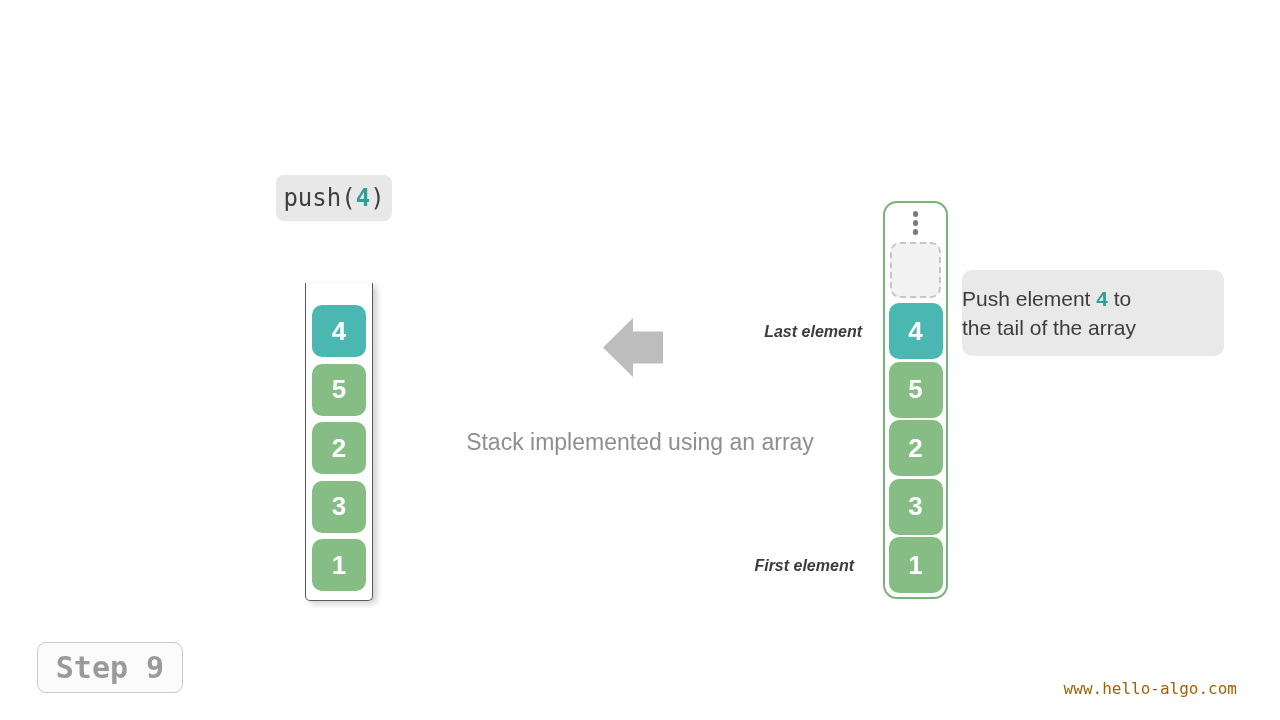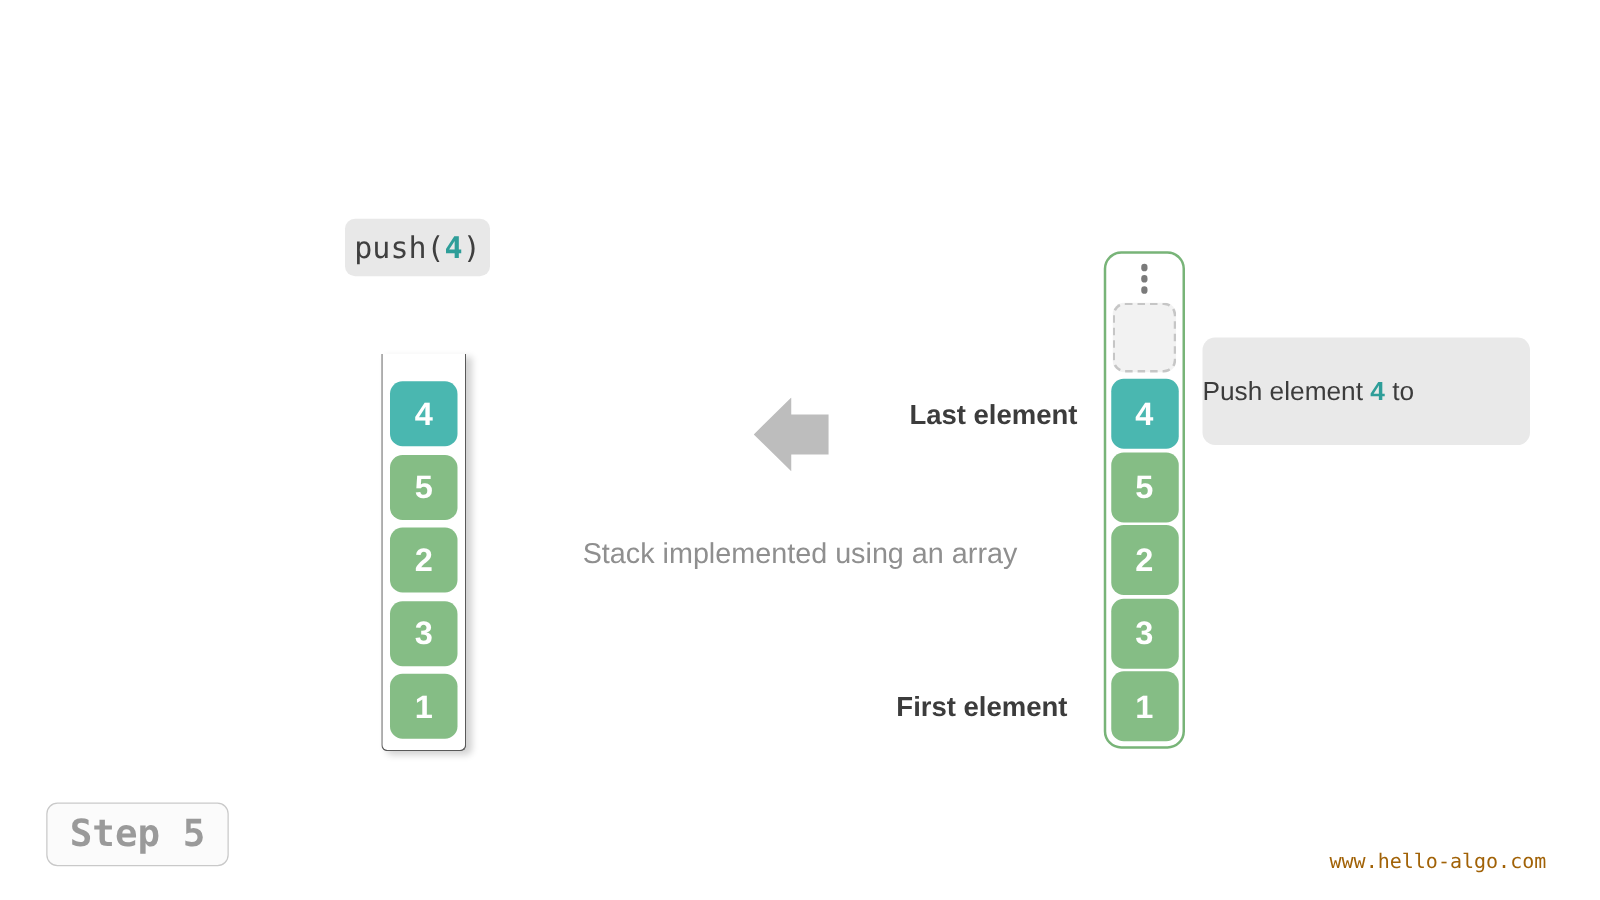--- a/index.html
+++ b/index.html
@@ -72,8 +72,8 @@
   
   .arrow-left { left: 603px; top: 318px; width: 60px; height: 59px; }
   .lbl {
-    font-weight: bold; font-size: 22px; color: #3c3c3c;
-    text-align: right; line-height: 28px;
+    font-weight: bold; font-size: 16px; color: #3c3c3c;
+    text-align: right; line-height: 28px; font-style: italic;
   }
   .lbl-last  { left: 600px; top: 318px; width: 262px; }
   .lbl-first { left: 600px; top: 552px; width: 254px; }

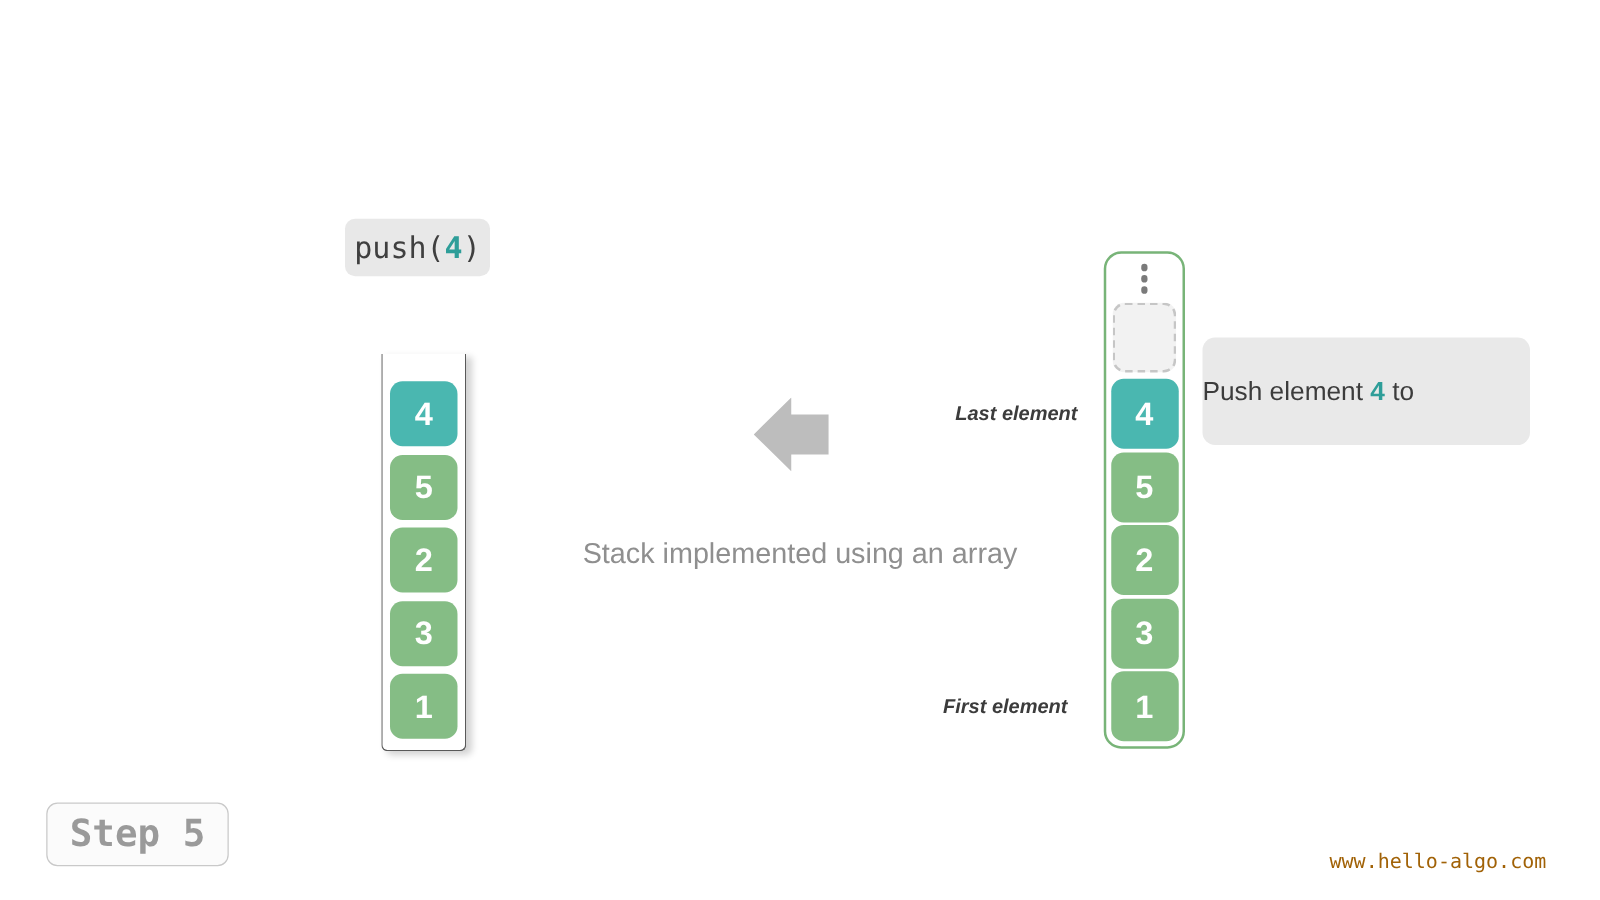--- a/index.html
+++ b/index.html
@@ -146,6 +146,7 @@
 
   <div class="abs tooltip">
     <div><span>Push element </span><span class="teal-text">4</span><span> to</span></div>
+    <div>the tail of the array</div>
   </div>
 
   <div class="abs step-badge">Step 5</div>

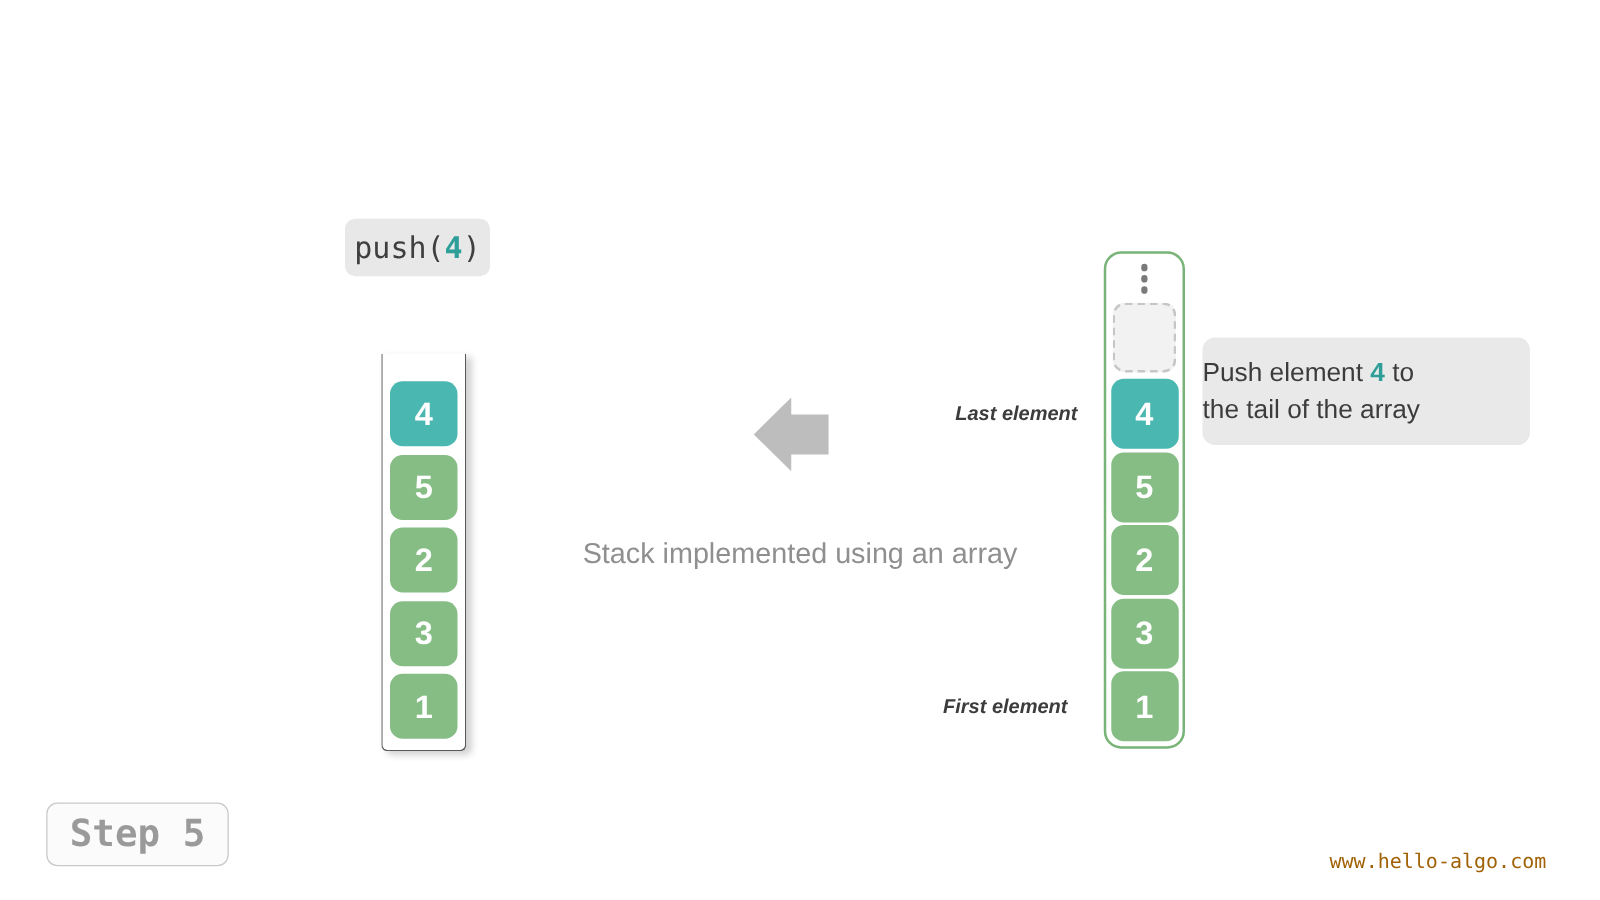--- a/index.html
+++ b/index.html
@@ -149,7 +149,7 @@
     <div>the tail of the array</div>
   </div>
 
-  <div class="abs step-badge">Step 5</div>
+  <div class="abs step-badge">Step 9</div>
 
   <div class="abs watermark">www.hello-algo.com</div>
 

